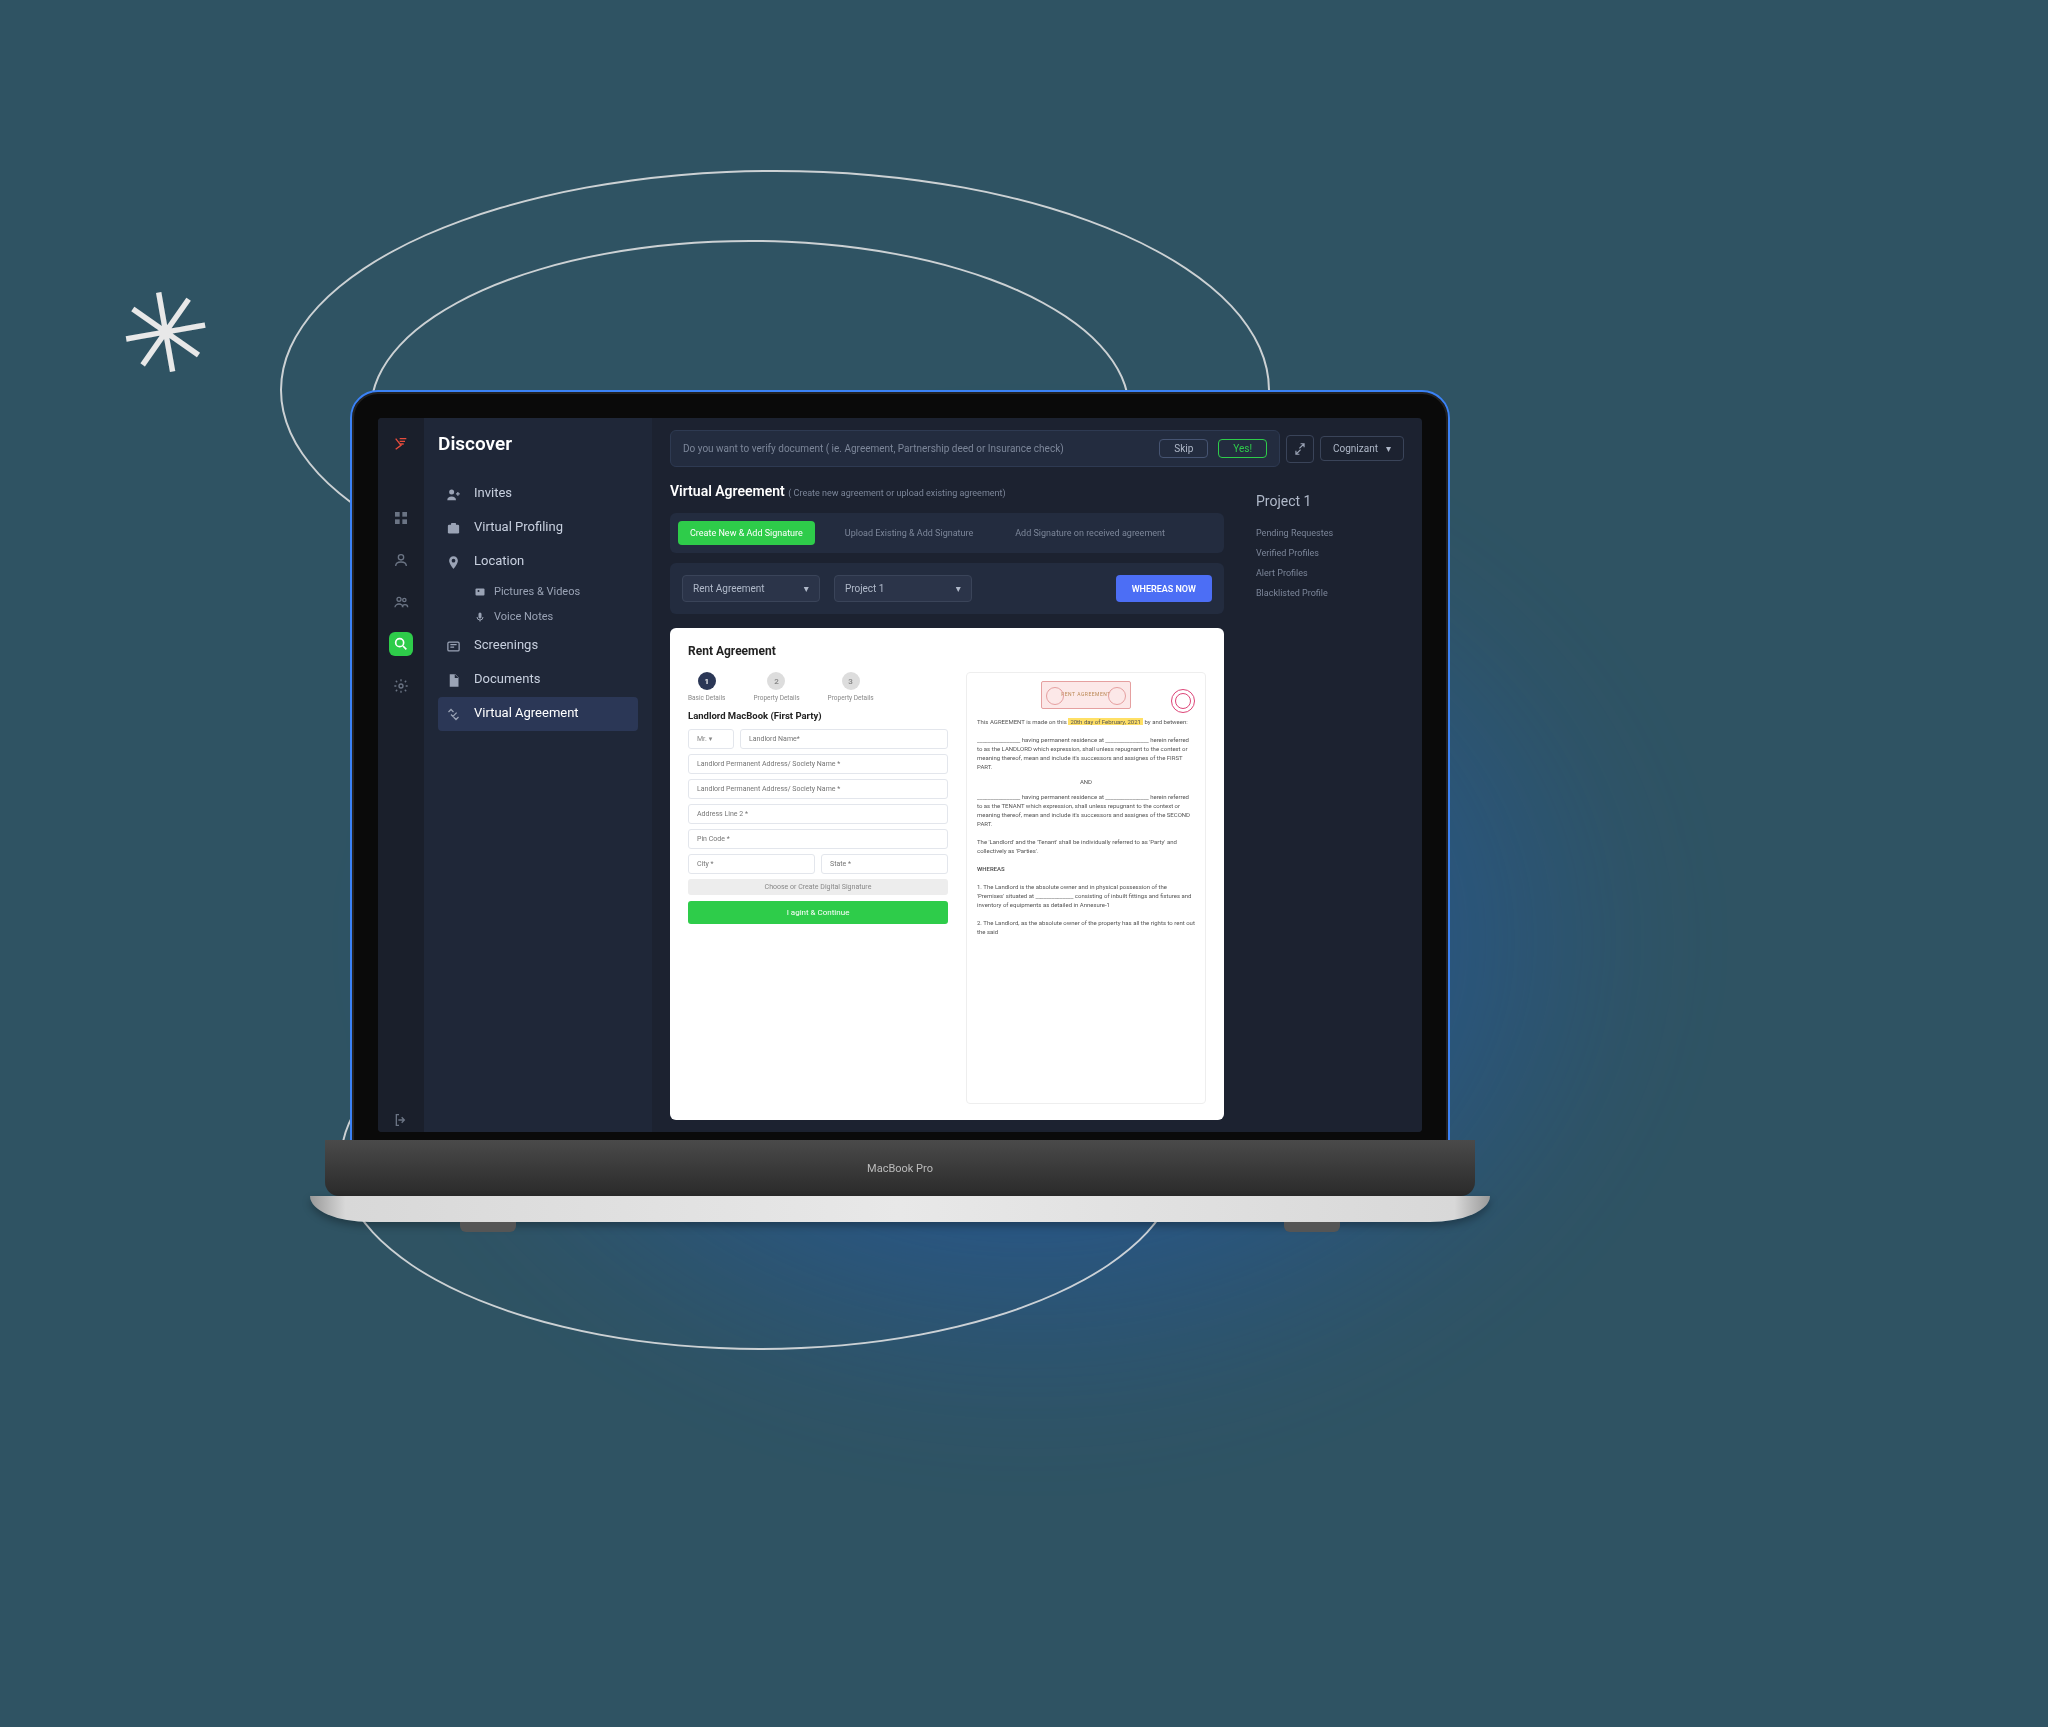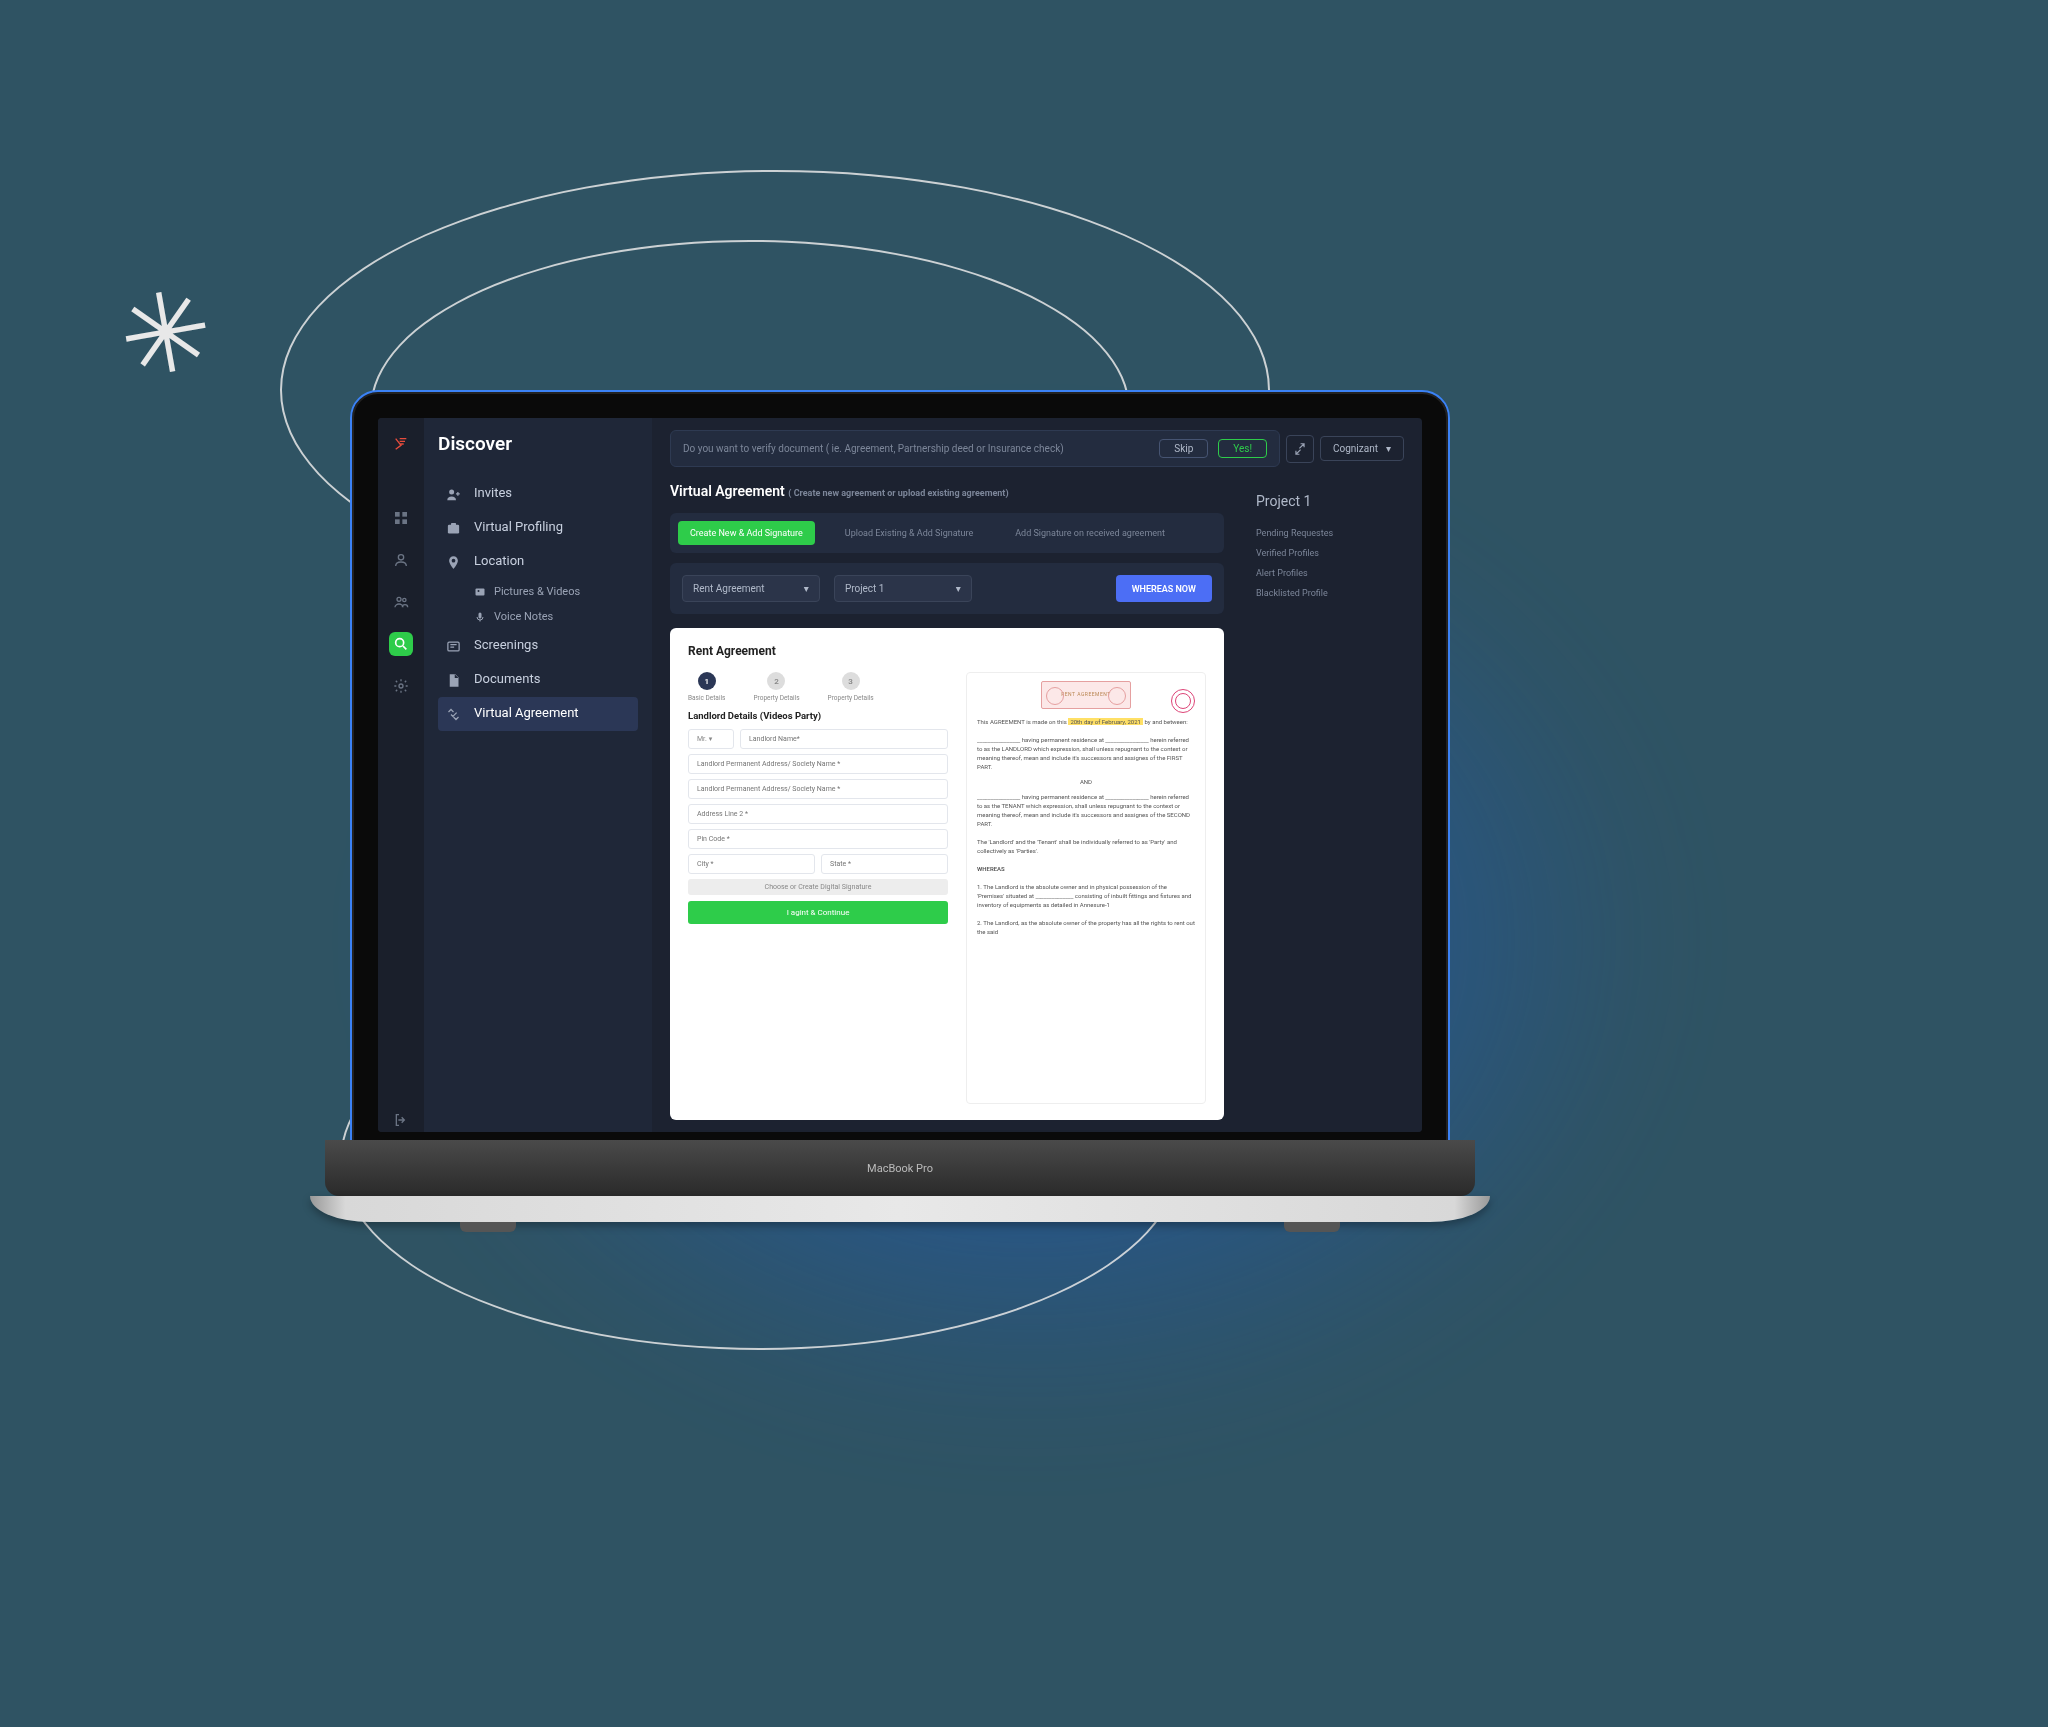--- a/index.html
+++ b/index.html
@@ -45,7 +45,7 @@
 .content{display:flex;flex:1;overflow:hidden}
 .center{flex:1;padding:0 18px 12px;overflow:hidden;display:flex;flex-direction:column}
 .pagetitle{color:#fff;font-size:14px;font-weight:600;margin:4px 0 14px}
-.pagetitle span{font-size:9px;color:#7c8699;font-weight:700}
+.pagetitle span{font-size:9px;color:#7c8699;font-weight:400}
 .tabs{background:#232c3f;border-radius:6px;padding:8px;display:flex;gap:18px;margin-bottom:10px}
 .tab{font-size:9px;color:#7c8699;padding:7px 12px;border-radius:4px;cursor:pointer}
 .tab.active{background:#2ecc4a;color:#fff}

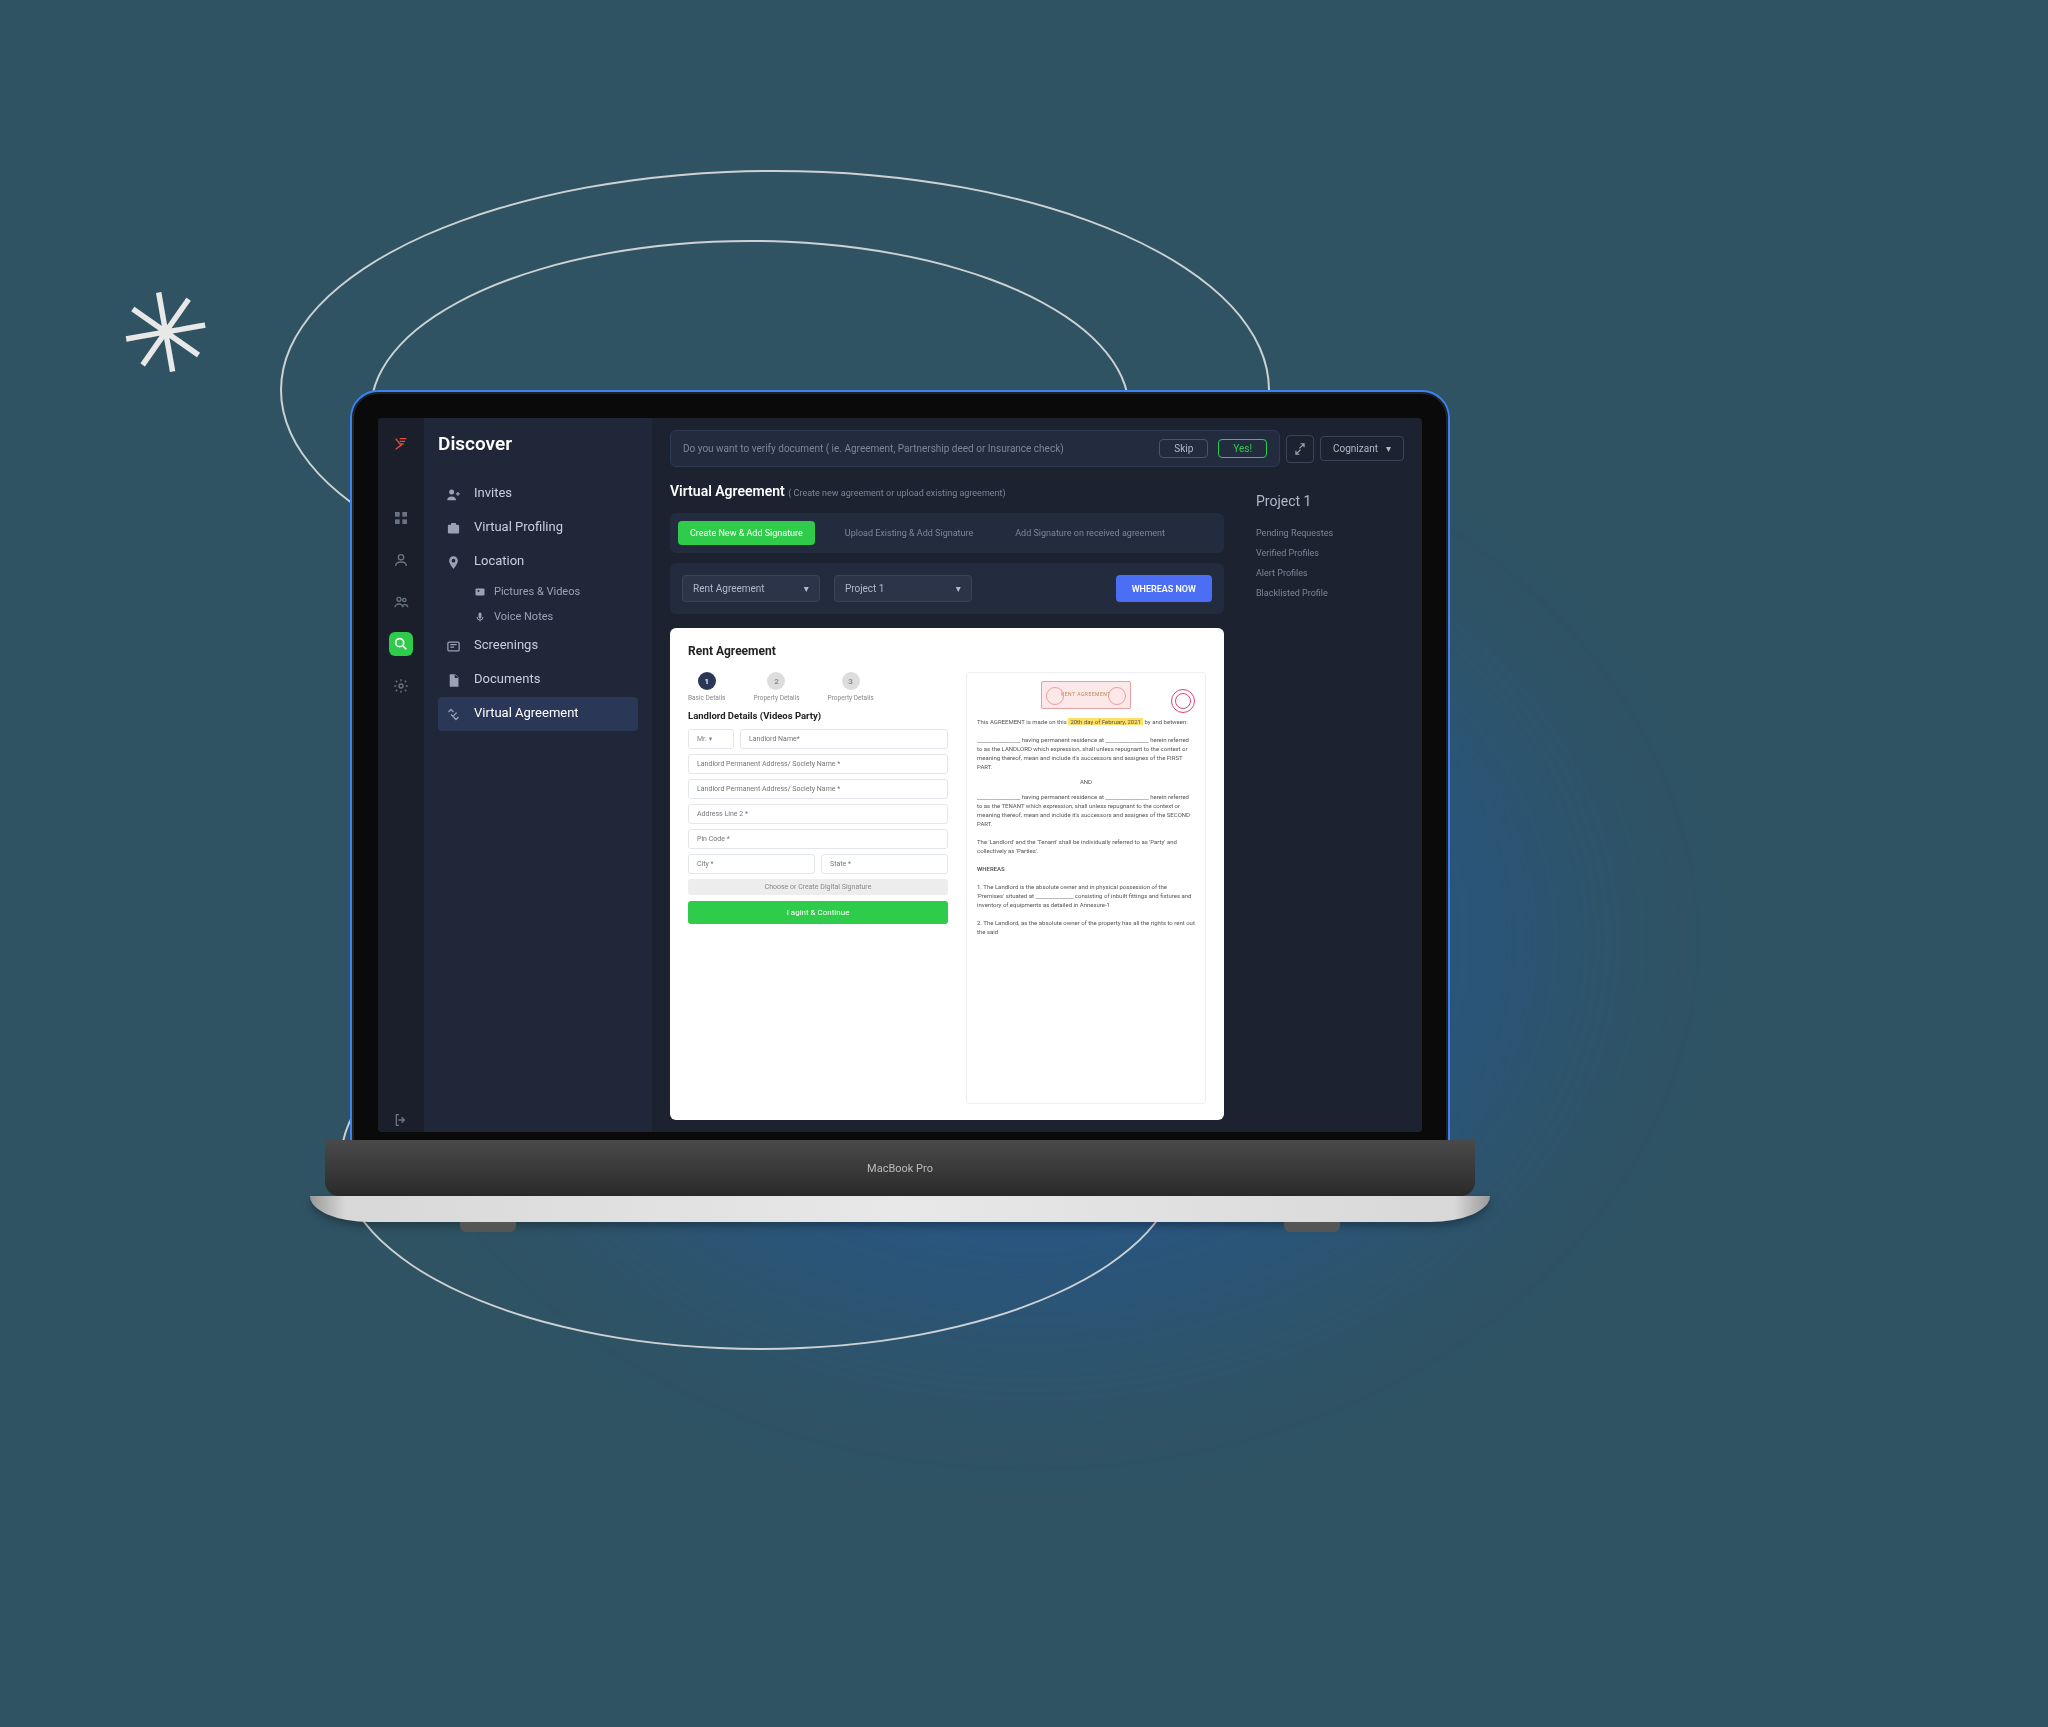--- a/index.html
+++ b/index.html
@@ -271,7 +271,7 @@
                           <div class="lbl">Property Details</div>
                         </div>
                     </div>
-                    <div class="subtitle">Landlord Details (Videos Party)</div>
+                    <div class="subtitle">Landlord MacBook (First Party)</div>
                     <div class="row">
                         <div class="fld short"><span>Mr.</span> ▾</div>
                         <input class="fld" placeholder="Landlord Name*" style="">

